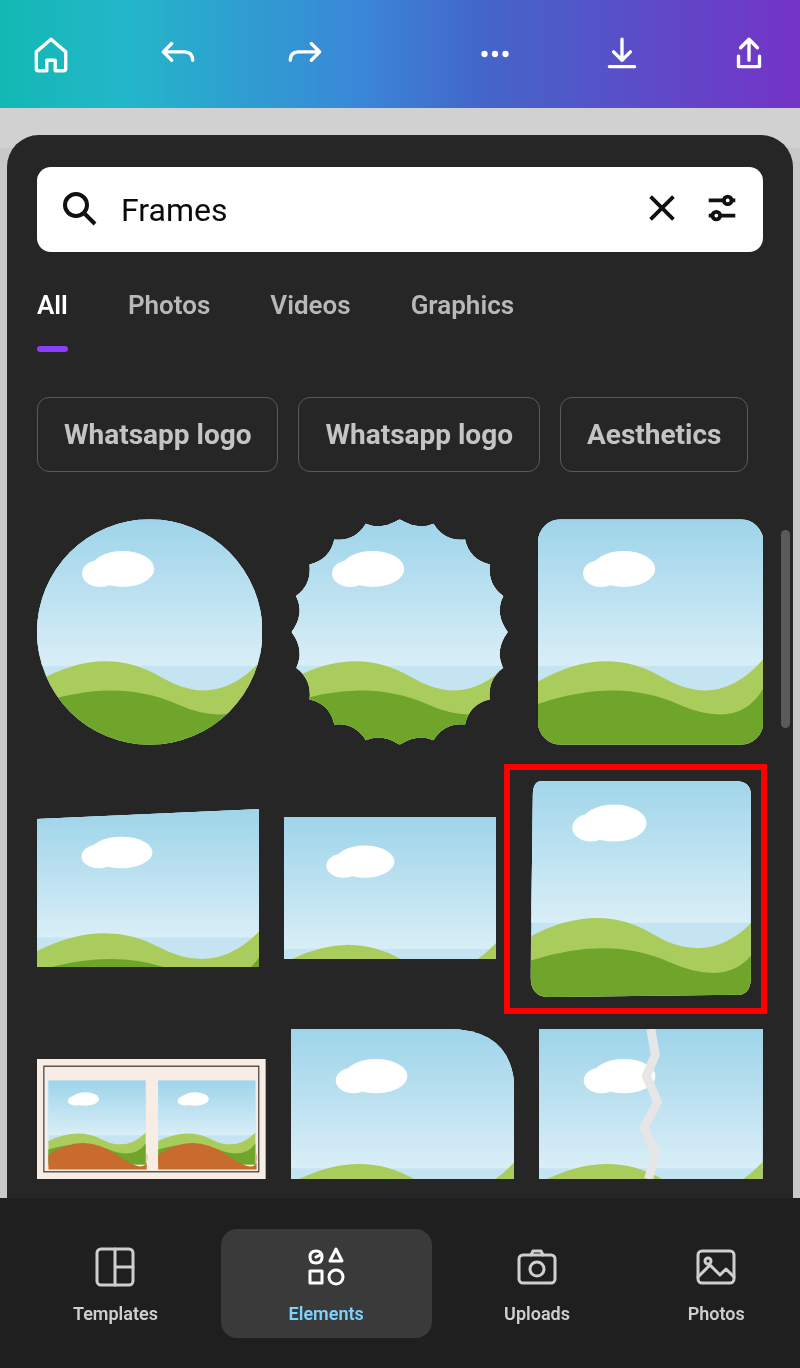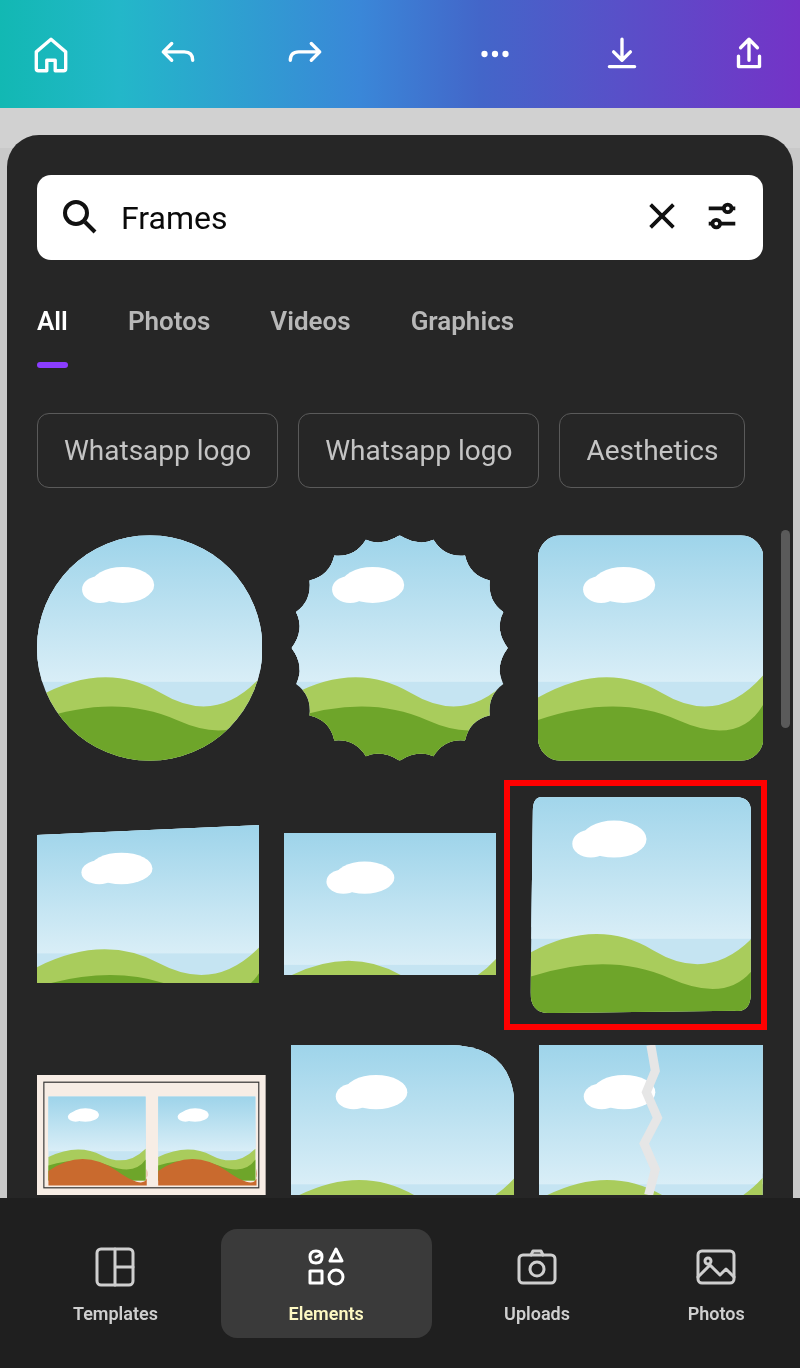--- a/index.html
+++ b/index.html
@@ -22,7 +22,7 @@
 .panel .scrollbar { position:absolute; right:3px; top:395px; width:9px; height:198px; background:#5a5a5a; border-radius:5px; }
 
 
-.search { margin:8px 30px; height:85px; background:#fff; border-radius:14px; display:flex; align-items:center; padding:0 22px; gap:22px; }
+.search { margin:0 30px; height:85px; background:#fff; border-radius:14px; display:flex; align-items:center; padding:0 22px; gap:22px; }
 .search svg { width:40px; height:40px; stroke:#111; stroke-width:4; fill:none; }
 .search input { flex:1; border:none; outline:none; font-size:32px; color:#0a0a0a; background:transparent; }
 .search .close svg, .search .sliders svg { width:38px; height:38px; }

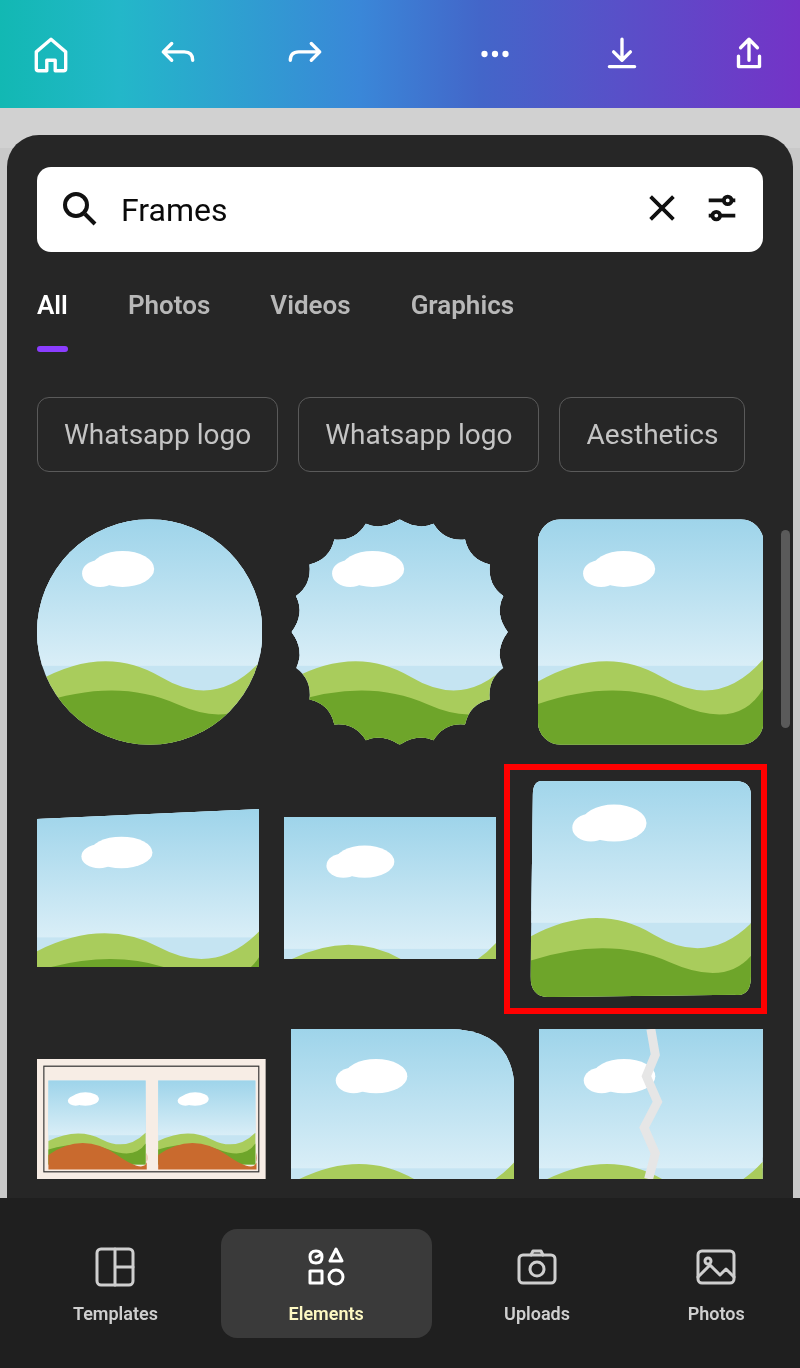--- a/index.html
+++ b/index.html
@@ -38,7 +38,7 @@
 .tabs .tab:nth-child(4){margin-right:60px;}
 
 
-.chips { display:flex; gap:20px; padding:45px 30px 0 30px; overflow:hidden; }
+.chips { display:flex; gap:20px; padding:45px 30px 0 30px; overflow:hidden;font-weight:bold; }
 .chip { border:1px solid #5a5a5a; color:#c4c4c4; font-size:28px; padding:20px 26px; border-radius:12px; white-space:nowrap; }
 
 

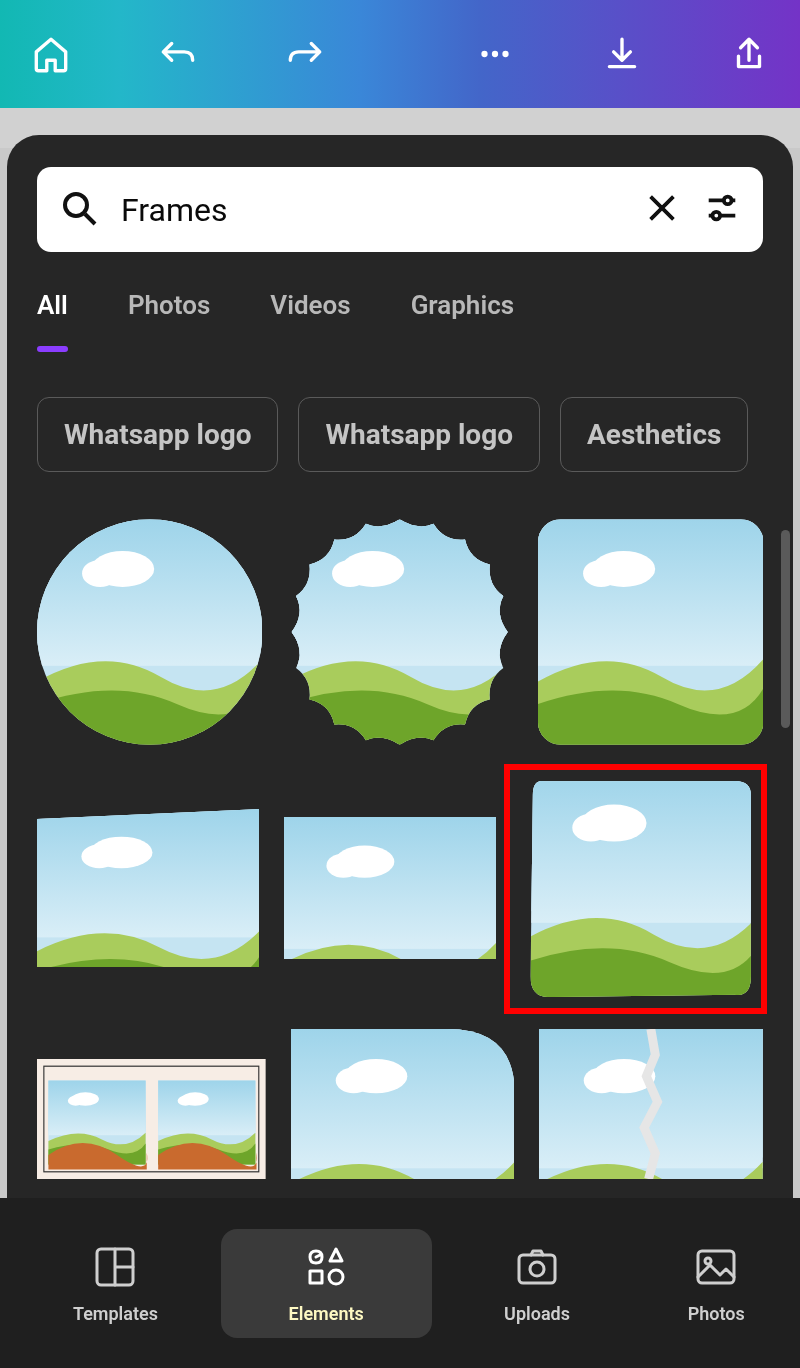--- a/index.html
+++ b/index.html
@@ -66,7 +66,7 @@
 
 .bottomnav { position:absolute; left:0; right:0; bottom:0; height:170px; background:#1f1f1f; display:flex; align-items:center; padding:0 10px; }
 .nav-item { flex:1; display:flex; flex-direction:column; align-items:center; gap:12px; color:#cfcfcf; font-size:18px; font-weight:600; padding:14px 0; border-radius:16px; }
-.nav-item.active { background:#3a3a3a; color:#fef9c3; }
+.nav-item.active { background:#3a3a3a; color:#7dd3fc; }
 .nav-item svg { width:48px; height:48px; stroke:#cfcfcf; stroke-width:3; fill:none; stroke-linecap:round; stroke-linejoin:round; }
 .nav-item.active svg { stroke:#fff; }
 

